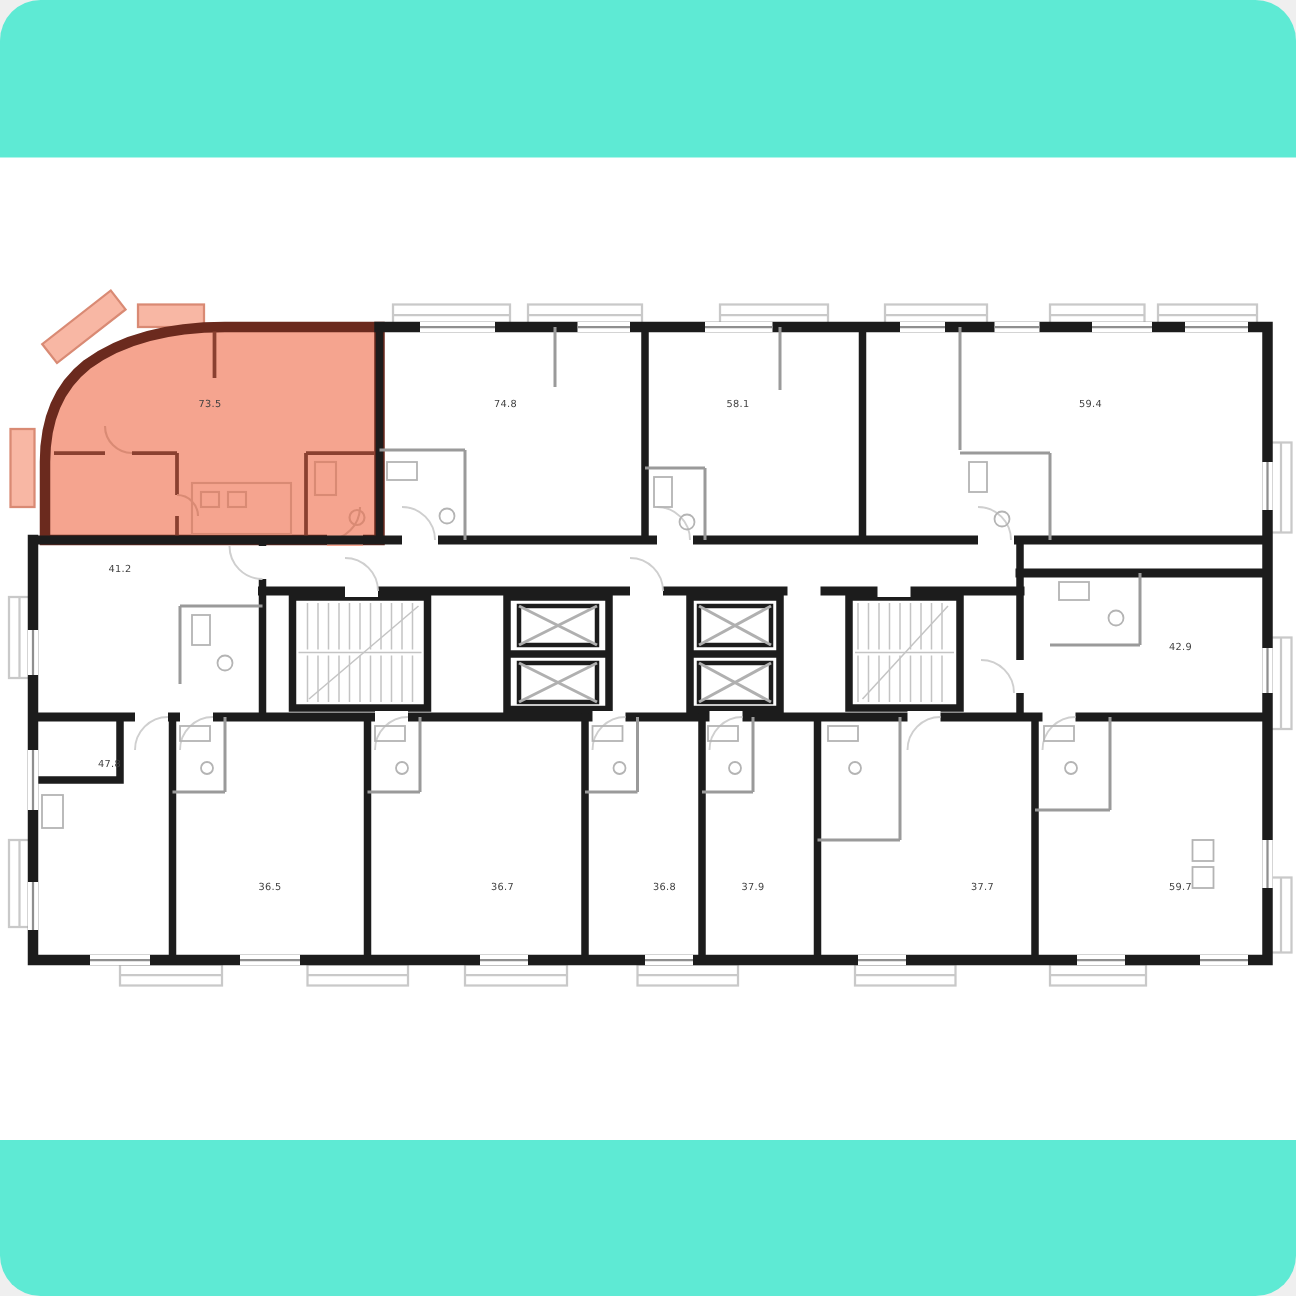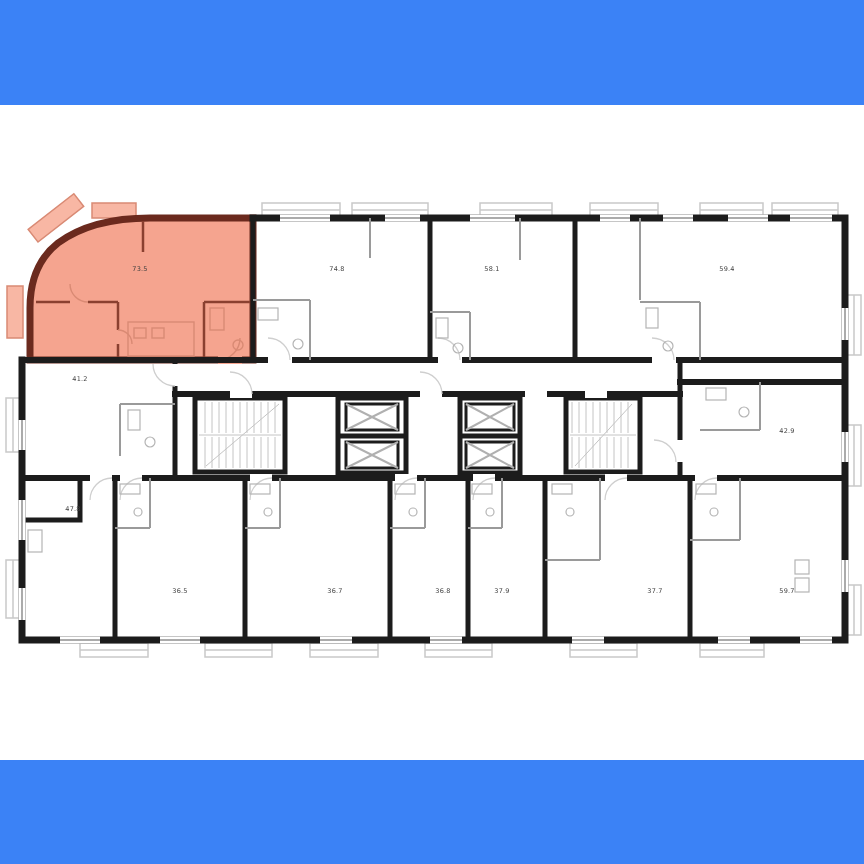--- a/index.html
+++ b/index.html
@@ -4,7 +4,7 @@
 <style>
   html,body{margin:0;padding:0;width:864px;height:864px;background:#efefef;overflow:hidden;
     font-family:"DejaVu Sans",sans-serif;}
-  .stage{position:relative;width:864px;height:864px;background:#3b82f6;}
+  .stage{position:relative;width:864px;height:864px;background:#5eead4;border-radius:27px;}
   .canvas{position:absolute;left:0;top:105px;width:864px;height:655px;background:#ffffff;}
   svg{position:absolute;left:0;top:0;width:864px;height:864px;display:block;}
   .area-label{font-family:"DejaVu Sans",sans-serif;font-size:6.5px;fill:#3f3f3f;

